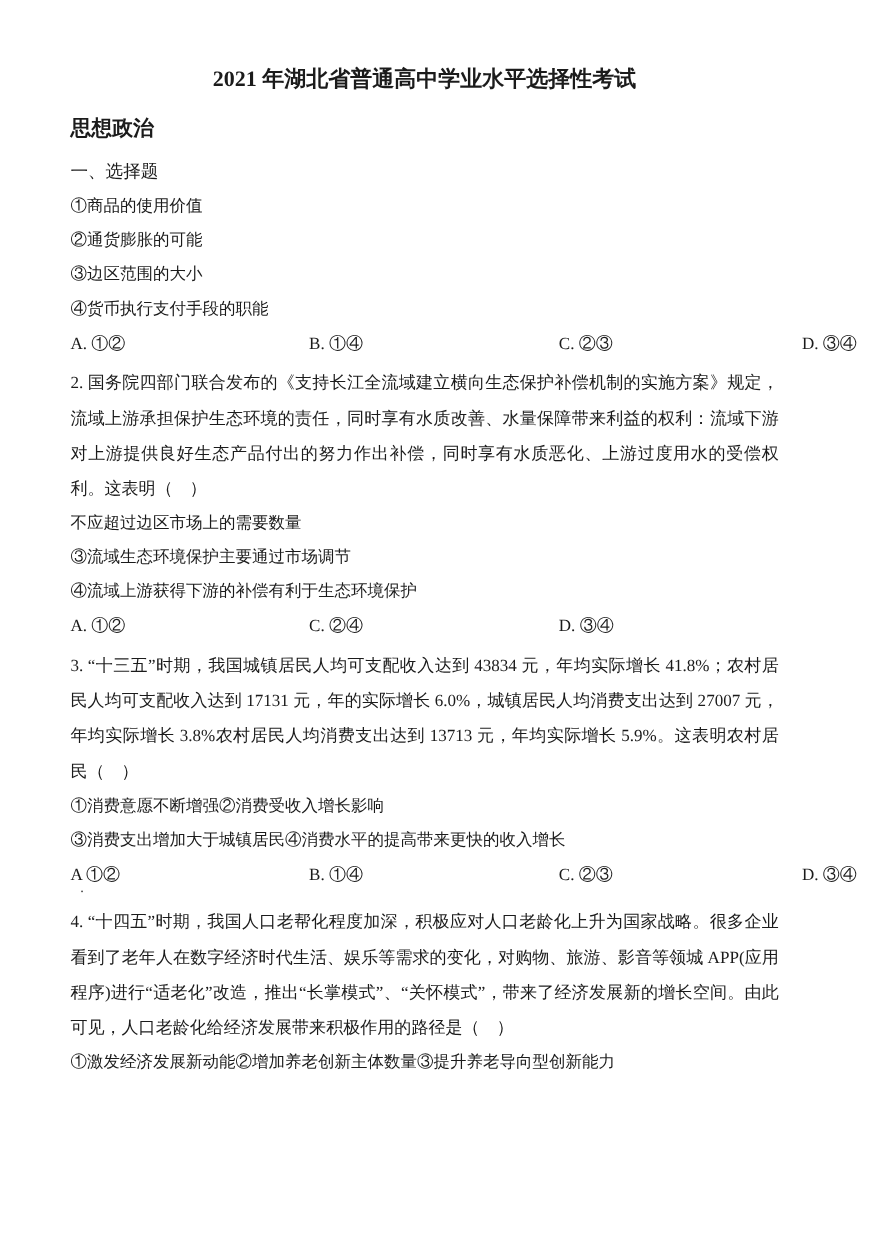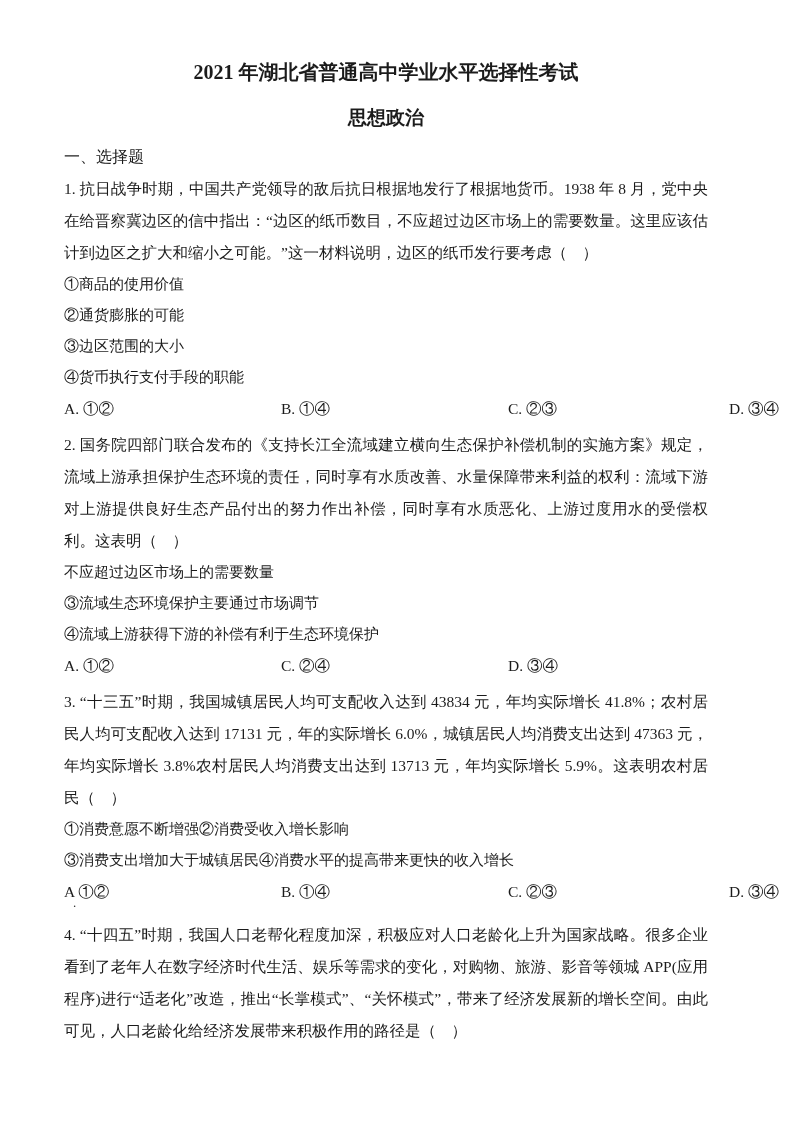--- a/index.html
+++ b/index.html
@@ -22,7 +22,6 @@
     margin:0;
   }
   .doc-subtitle{
-    text-align:center;
     font-size:19px;
     font-weight:bold;
     line-height:24px;

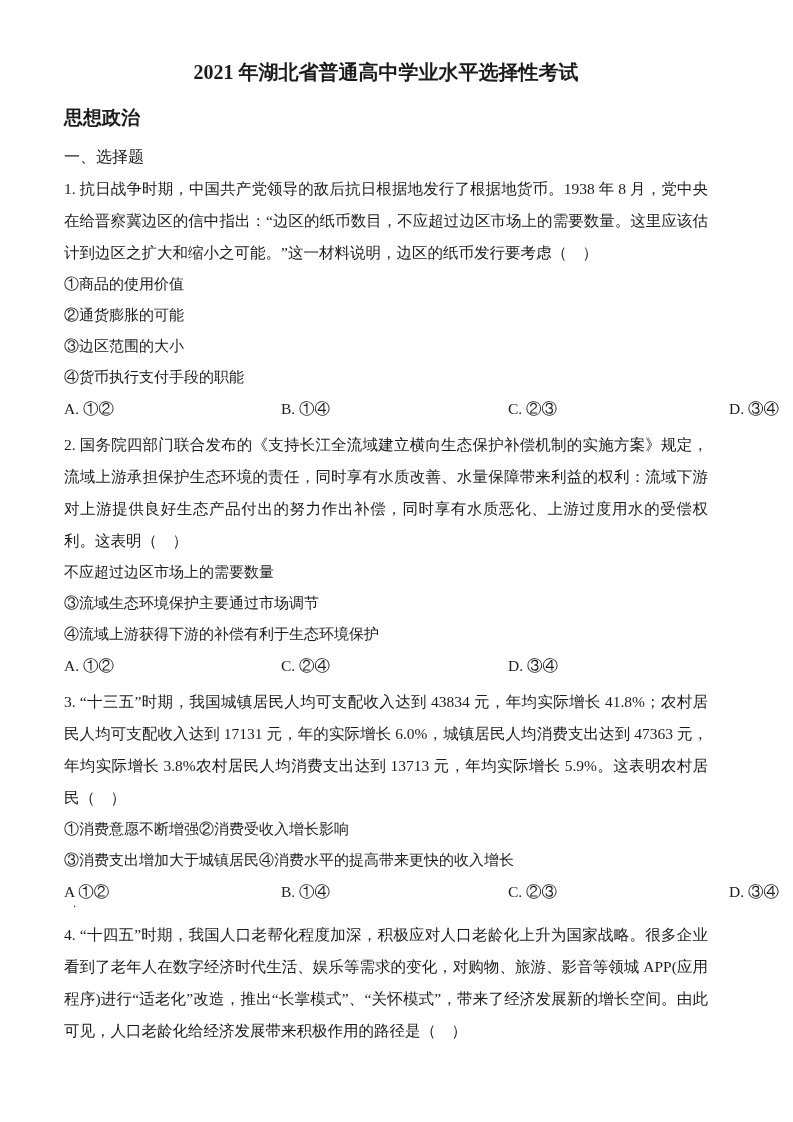--- a/index.html
+++ b/index.html
@@ -75,7 +75,6 @@
   <div class="section-heading">一、选择题</div>
 
   <div class="question">
-    <p class="q-stem">1. 抗日战争时期，中国共产党领导的敌后抗日根据地发行了根据地货币。1938 年 8 月，党中央在给晋察冀边区的信中指出：“边区的纸币数目，不应超过边区市场上的需要数量。这里应该估计到边区之扩大和缩小之可能。”这一材料说明，边区的纸币发行要考虑（　）</p>
     <div class="q-item">①商品的使用价值</div>
     <div class="q-item">②通货膨胀的可能</div>
     <div class="q-item">③边区范围的大小</div>

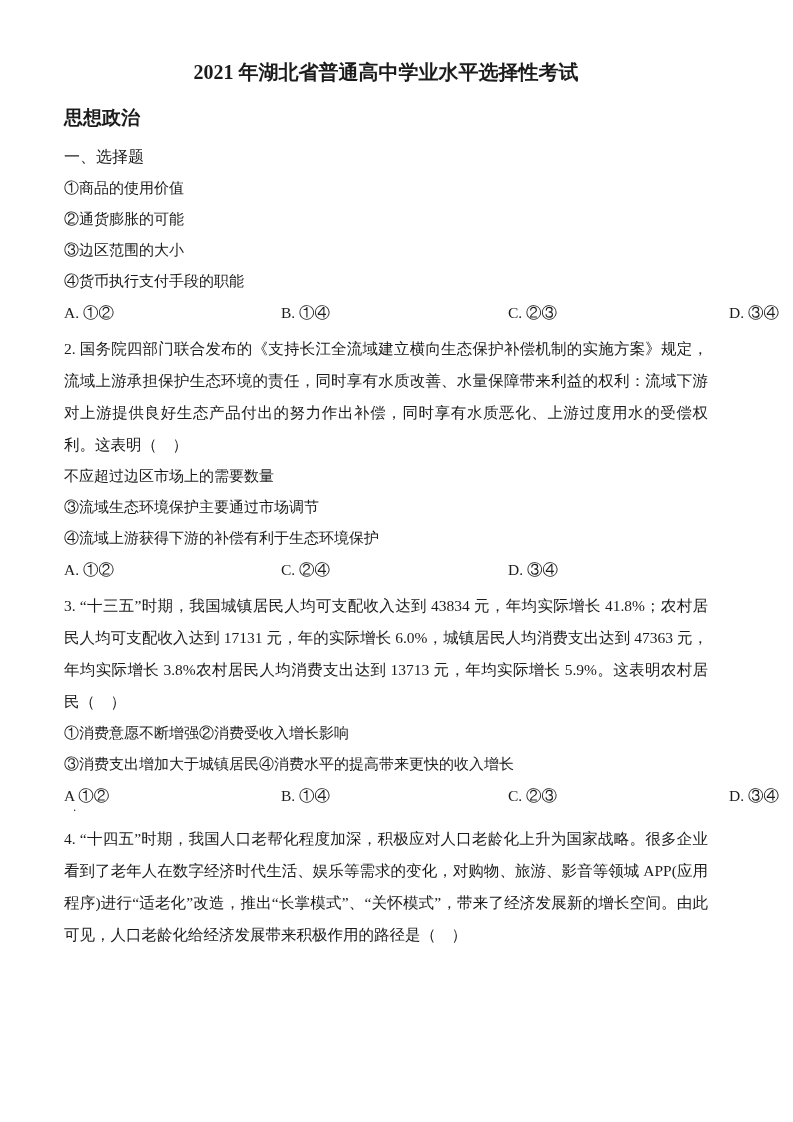--- a/index.html
+++ b/index.html
@@ -100,7 +100,7 @@
   </div>
 
   <div class="question">
-    <p class="q-stem">3. “十三五”时期，我国城镇居民人均可支配收入达到 43834 元，年均实际增长 41.8%；农村居民人均可支配收入达到 17131 元，年的实际增长 6.0%，城镇居民人均消费支出达到 47363 元，年均实际增长 3.8%农村居民人均消费支出达到 13713 元，年均实际增长 5.9%。这表明农村居民（　）</p>
+    <p class="q-stem">3. “十三五”时期，我国城镇居民人均可支配收入达到 43834 元，年均实际增长 41.8%；农村居民人均可支配收入达到 17131 元，年的实际增长 6.0%，城镇居民人均消费支出达到 27007 元，年均实际增长 3.8%农村居民人均消费支出达到 13713 元，年均实际增长 5.9%。这表明农村居民（　）</p>
     <div class="q-item">①消费意愿不断增强②消费受收入增长影响</div>
     <div class="q-item">③消费支出增加大于城镇居民④消费水平的提高带来更快的收入增长</div>
     <div class="q-options">

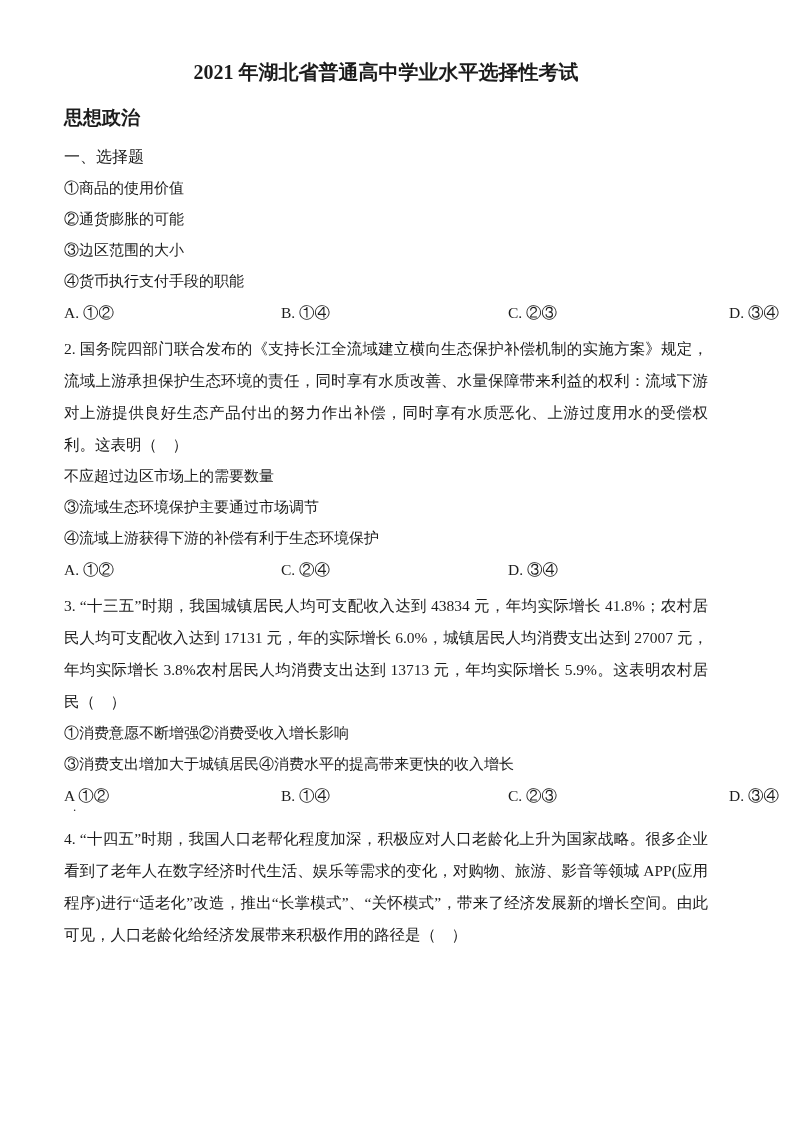--- a/index.html
+++ b/index.html
@@ -113,6 +113,7 @@
 
   <div class="question" style="margin-top:12px;">
     <p class="q-stem">4. “十四五”时期，我国人口老帮化程度加深，积极应对人口老龄化上升为国家战略。很多企业看到了老年人在数字经济时代生活、娱乐等需求的变化，对购物、旅游、影音等领城 APP(应用程序)进行“适老化”改造，推出“长掌模式”、“关怀模式”，带来了经济发展新的增长空间。由此可见，人口老龄化给经济发展带来积极作用的路径是（　）</p>
+    <div class="q-item">①激发经济发展新动能②增加养老创新主体数量③提升养老导向型创新能力</div>
   </div>
 
 </div>

